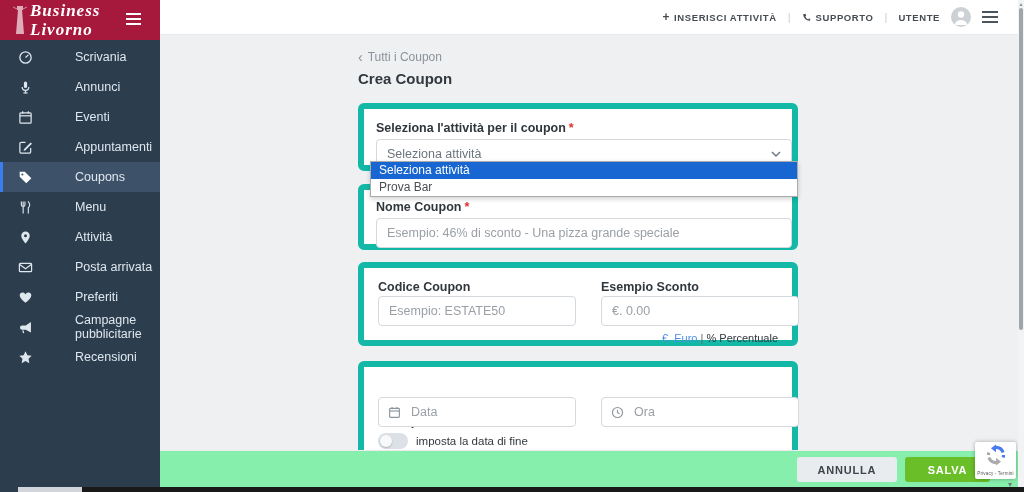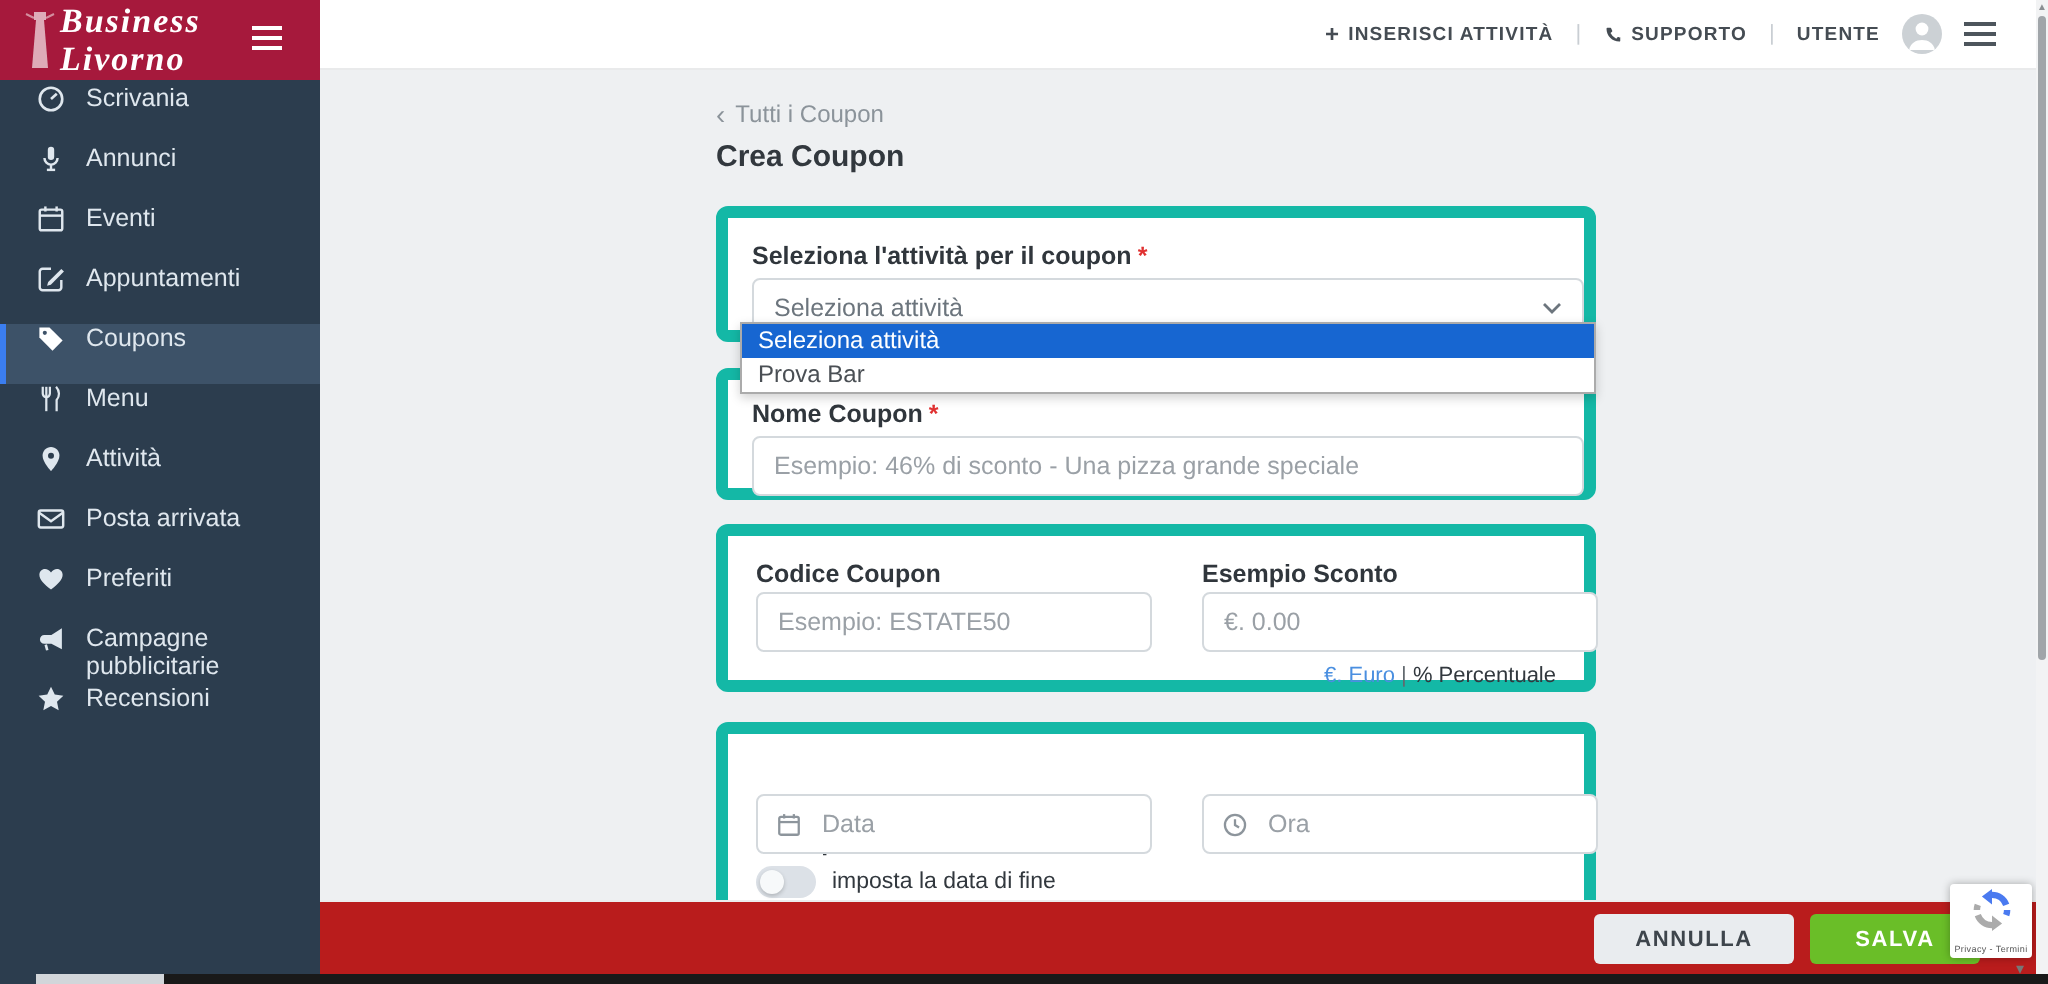--- a/index.html
+++ b/index.html
@@ -15,7 +15,7 @@
   .logo-burger span{ display:block; height:2px; background:#fff; margin:0 0 3px 0; width:15px;}
   .lighthouse { position:absolute; left:12px; top:4px; opacity:.85; }
   .nav { position:absolute; top:42px; left:0; width:160px; }
-  .nav-item { position:relative; display:flex; align-items:flex-start; height:30px; padding-left:18px; color:#dfe7ee; font-size:12.5px; cursor:pointer; }
+  .nav-item { position:relative; display:flex; align-items:center; height:30px; padding-left:18px; color:#dfe7ee; font-size:12.5px; cursor:pointer;gap:32px; }
   .nav-item .nicon { width:15px; height:15px; margin-right:10px; flex:0 0 15px; display:flex; align-items:center; justify-content:center; }
   .nav-item.active { background:#3d5268; }
   .nav-item.active::before { content:""; position:absolute; left:0; top:0; bottom:0; width:3px; background:#3b7ef0; }

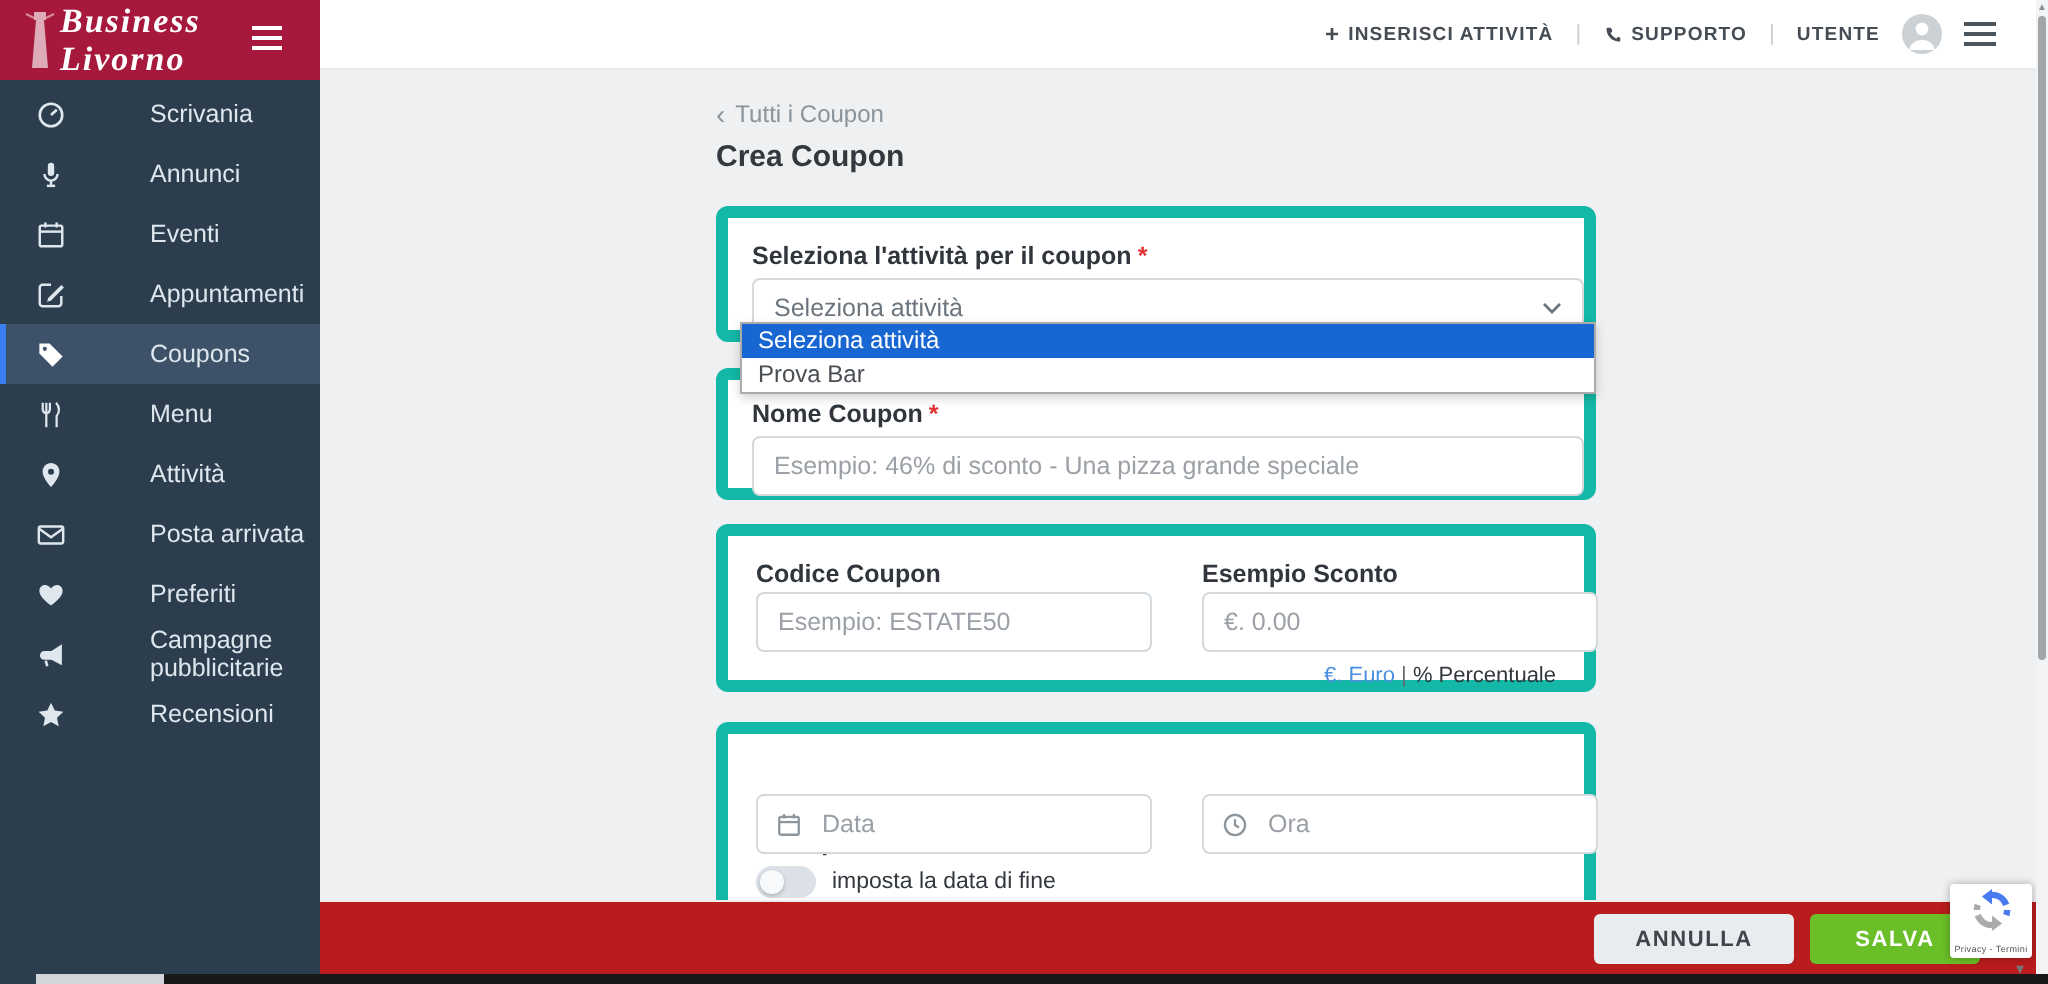--- a/index.html
+++ b/index.html
@@ -64,7 +64,7 @@
   .toggle-label { position:absolute; left:52px; top:68px; font-size:11.5px; color:#32383e; }
 
   
-  .bottombar { position:absolute; left:160px; top:450px; width:864px; height:37px; background:#b91c1c; border-top:1px solid #ececec; z-index:6; }
+  .bottombar { position:absolute; left:160px; top:450px; width:864px; height:37px; background:#86efac; border-top:1px solid #ececec; z-index:6; }
   .btn { position:absolute; top:6px; height:25px; border:none; border-radius:3px; font-size:11px; font-weight:700; letter-spacing:.8px; font-family:"Liberation Sans", sans-serif; cursor:pointer; }
   .btn-cancel { left:637px; width:100px; background:#e9ecef; color:#3e454c; }
   .btn-save { left:745px; width:85px; background:#6abe28; color:#fff; }

